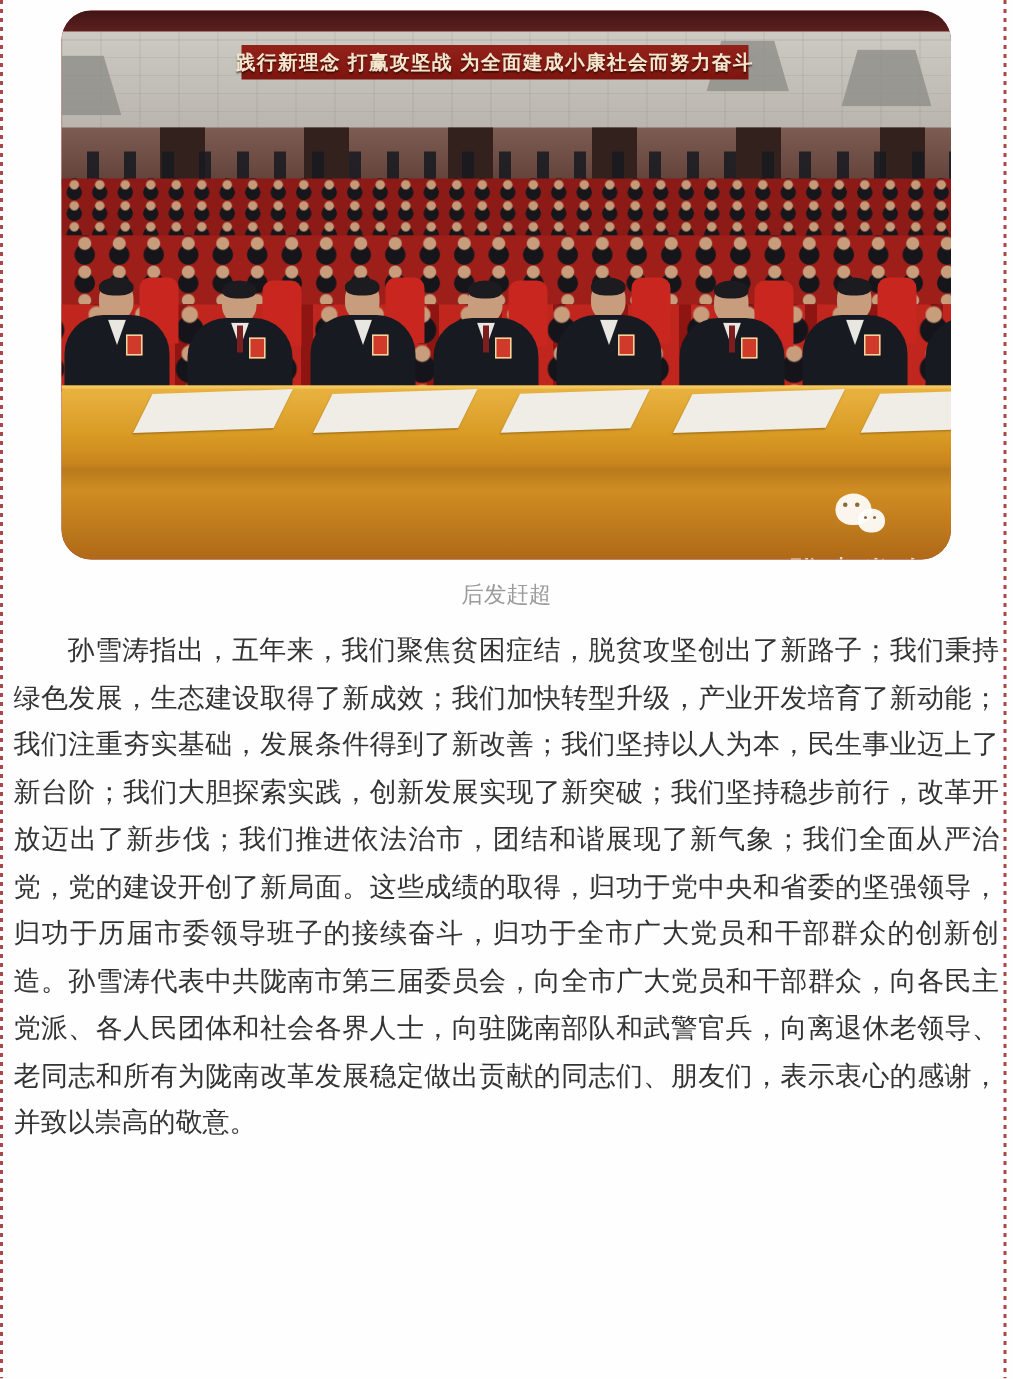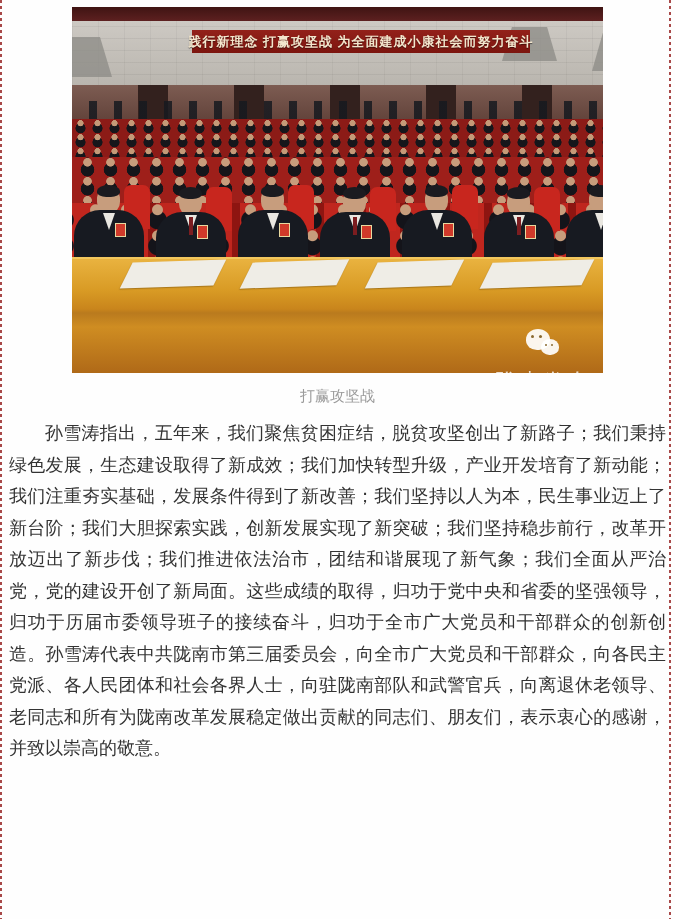--- a/index.html
+++ b/index.html
@@ -21,10 +21,11 @@
   
   .photo{
     position:relative;
-    width:531px;height:366px;
+    width:593px;height:366px;
     margin:7px auto 0;
     overflow:hidden;
     background:#8c1b17;
+    border-radius:20px;
   }
   .ph-topband{position:absolute;left:0;top:0;width:100%;height:14px;
     background:linear-gradient(#3f1413,#5d2020);}

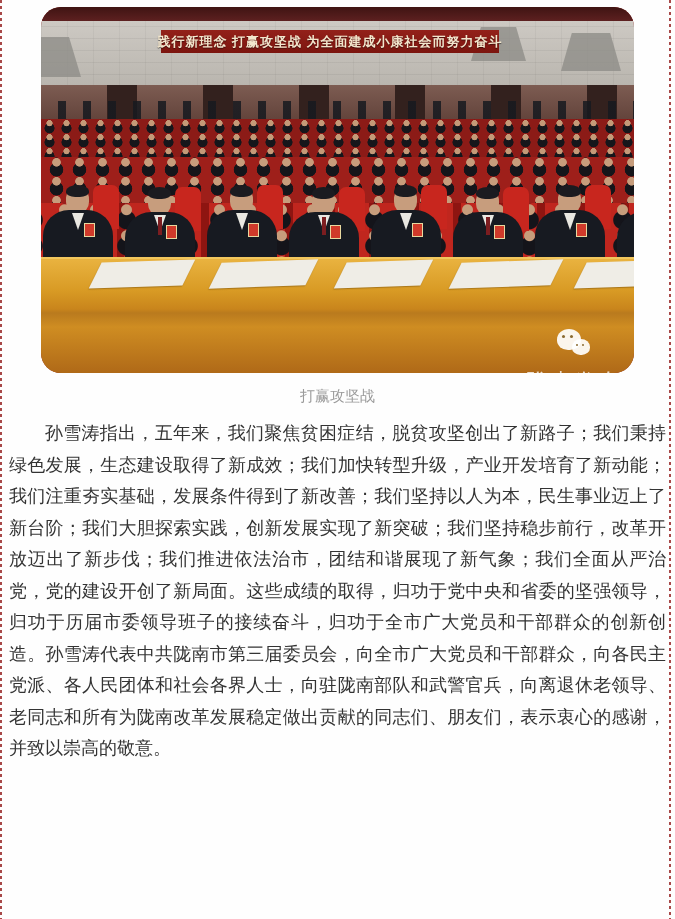--- a/index.html
+++ b/index.html
@@ -203,7 +203,7 @@
   </div>
 </div>
 
-<div class="caption">打赢攻坚战</div>
+<div class="caption">后发赶超</div>
 
 <div class="article">
   <p>孙雪涛指出，五年来，我们聚焦贫困症结，脱贫攻坚创出了新路子；我们秉持绿色发展，生态建设取得了新成效；我们加快转型升级，产业开发培育了新动能；我们注重夯实基础，发展条件得到了新改善；我们坚持以人为本，民生事业迈上了新台阶；我们大胆探索实践，创新发展实现了新突破；我们坚持稳步前行，改革开放迈出了新步伐；我们推进依法治市，团结和谐展现了新气象；我们全面从严治党，党的建设开创了新局面。这些成绩的取得，归功于党中央和省委的坚强领导，归功于历届市委领导班子的接续奋斗，归功于全市广大党员和干部群众的创新创造。孙雪涛代表中共陇南市第三届委员会，向全市广大党员和干部群众，向各民主党派、各人民团体和社会各界人士，向驻陇南部队和武警官兵，向离退休老领导、老同志和所有为陇南改革发展稳定做出贡献的同志们、朋友们，表示衷心的感谢，并致以崇高的敬意。</p>

